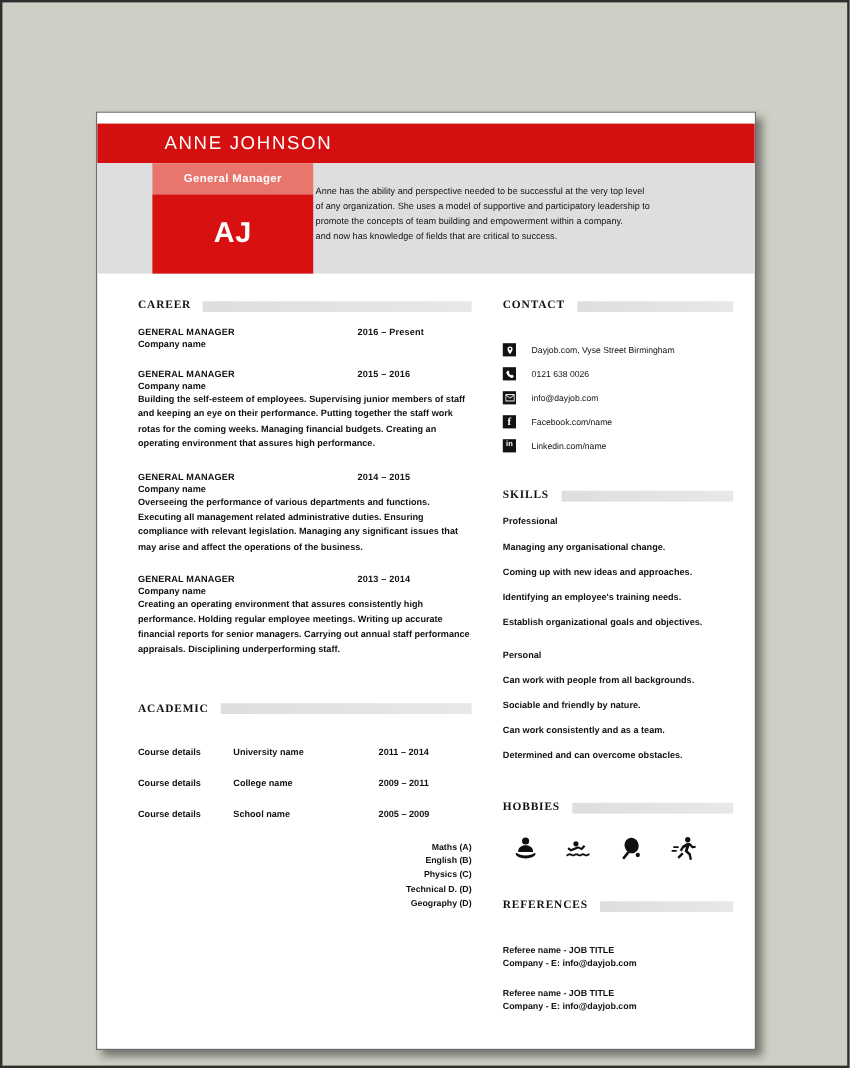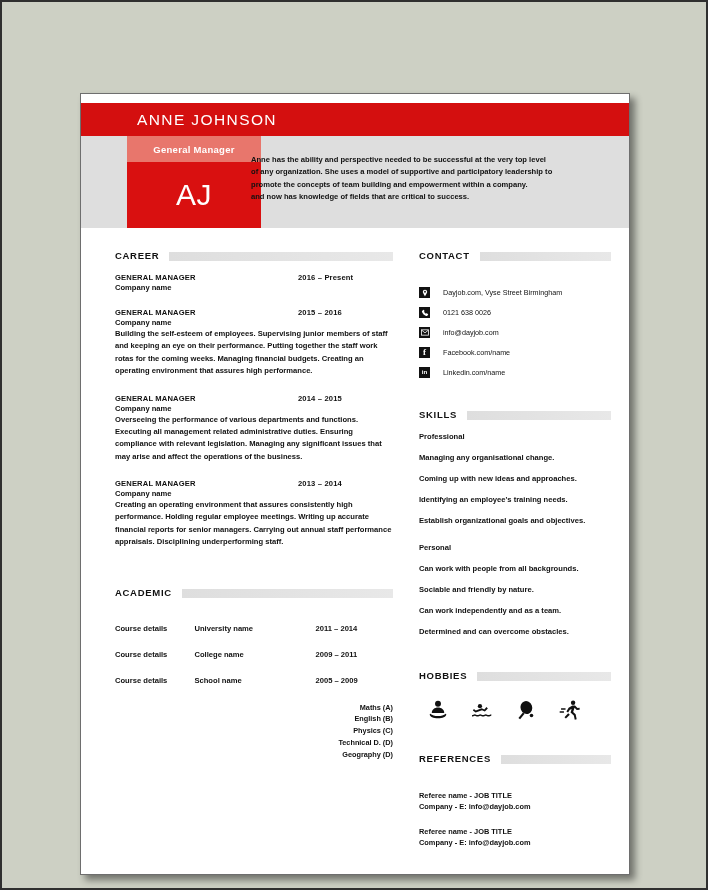--- a/index.html
+++ b/index.html
@@ -92,13 +92,13 @@
 
   .profile-text {
     position: absolute;
-    left: 170px;
+    left: 182px;
     top: 18px;
     right: 20px;
     font-size: 7.6px;
     line-height: 1.62;
     color: #111111;
-    font-weight: 700;
+    font-weight: 400;
   }
   .profile-text p { margin: 0; }
 

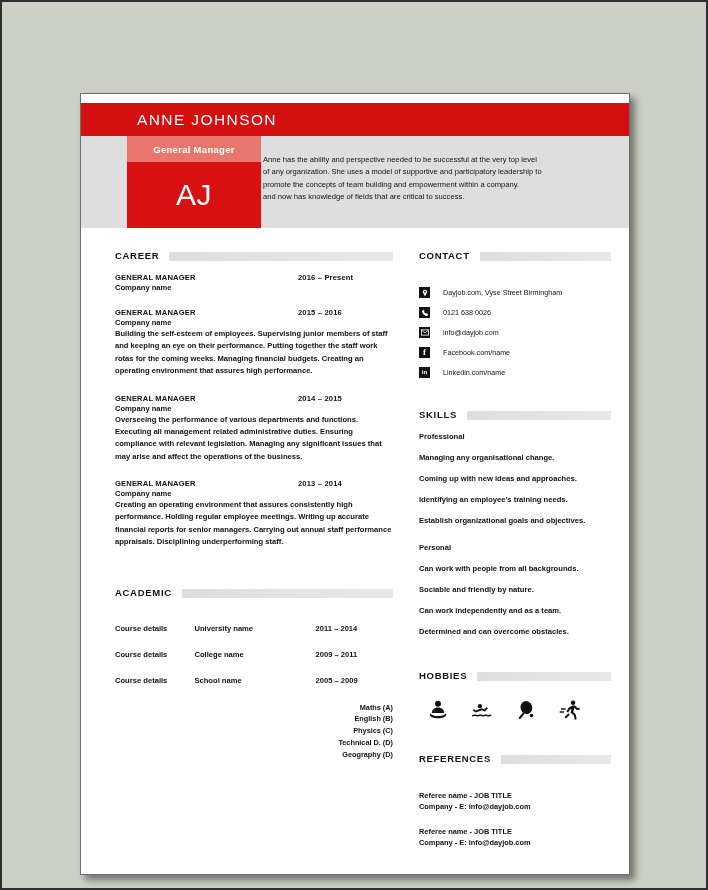--- a/index.html
+++ b/index.html
@@ -85,8 +85,8 @@
   }
   .initials-box span {
     color: #ffffff;
-    font-size: 30px;
-    font-weight: 400;
+    font-size: 24px;
+    font-weight: 700;
     letter-spacing: .5px;
   }
 

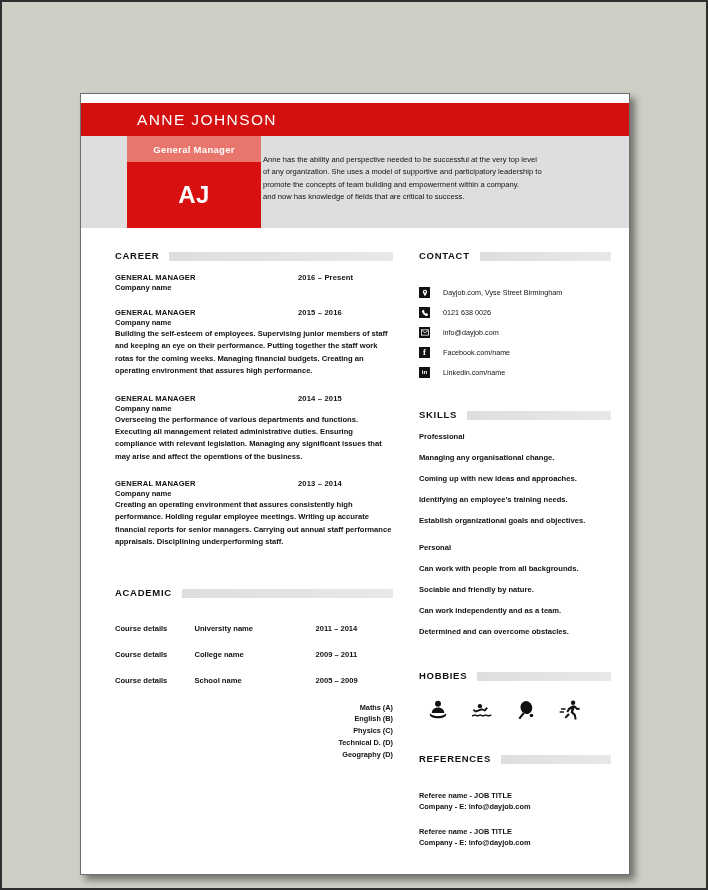--- a/index.html
+++ b/index.html
@@ -113,8 +113,9 @@
   
   .sect {
     display: flex;
-    align-items: flex-end;
+    align-items: center;
     margin-bottom: 12px;
+    font-family: Liberation Serif, serif;
   }
   .sect .title {
     font-size: 9.5px;

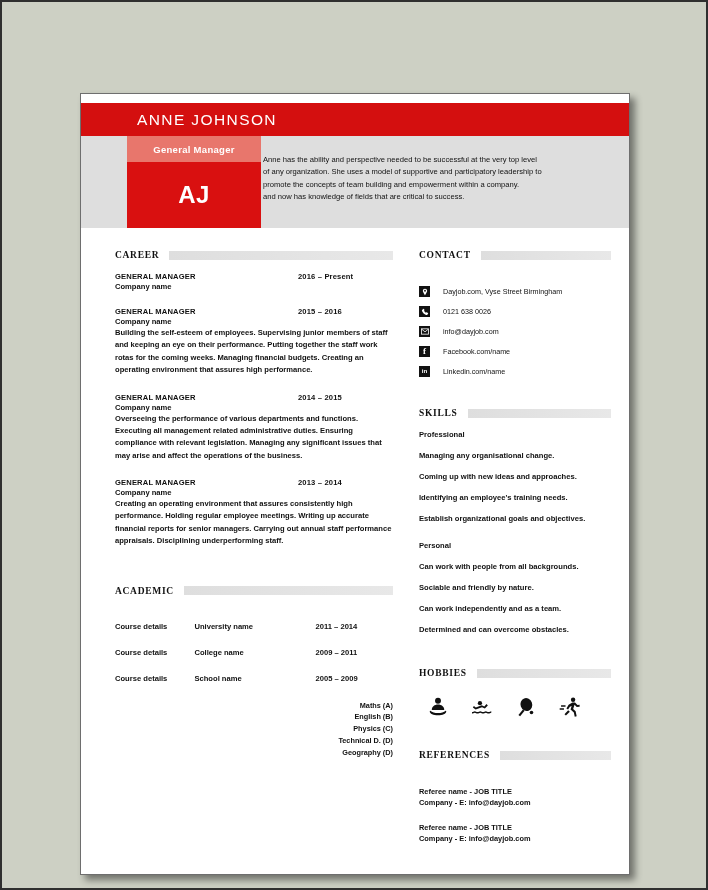--- a/index.html
+++ b/index.html
@@ -424,7 +424,7 @@
       <div class="skill-group-label">Personal</div>
       <div class="skill-item">Can work with people from all backgrounds.</div>
       <div class="skill-item">Sociable and friendly by nature.</div>
-      <div class="skill-item">Can work independently and as a team.</div>
+      <div class="skill-item">Can work consistently and as a team.</div>
       <div class="skill-item">Determined and can overcome obstacles.</div>
 
       <div class="spacer-lg"></div>

